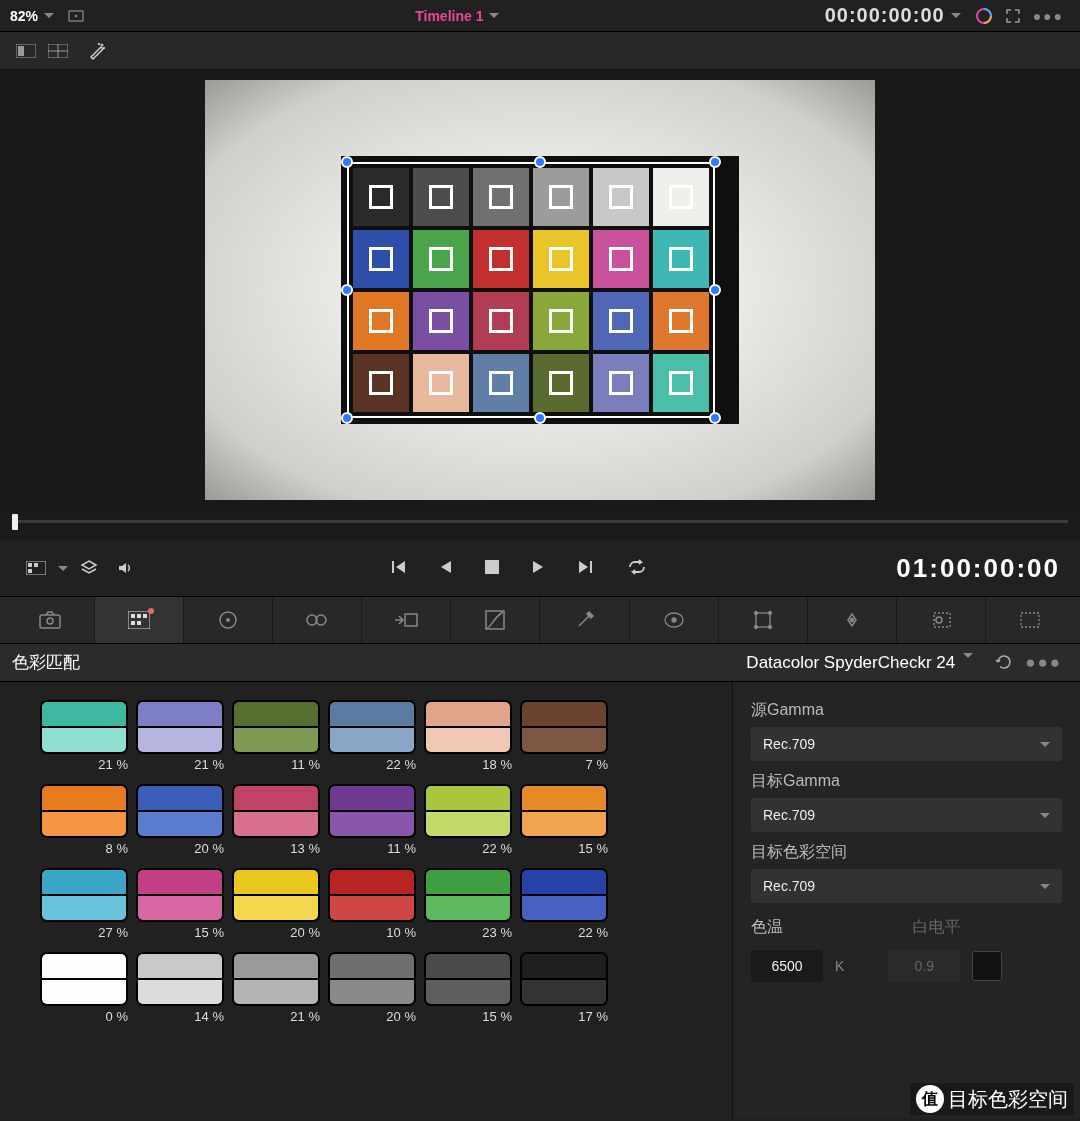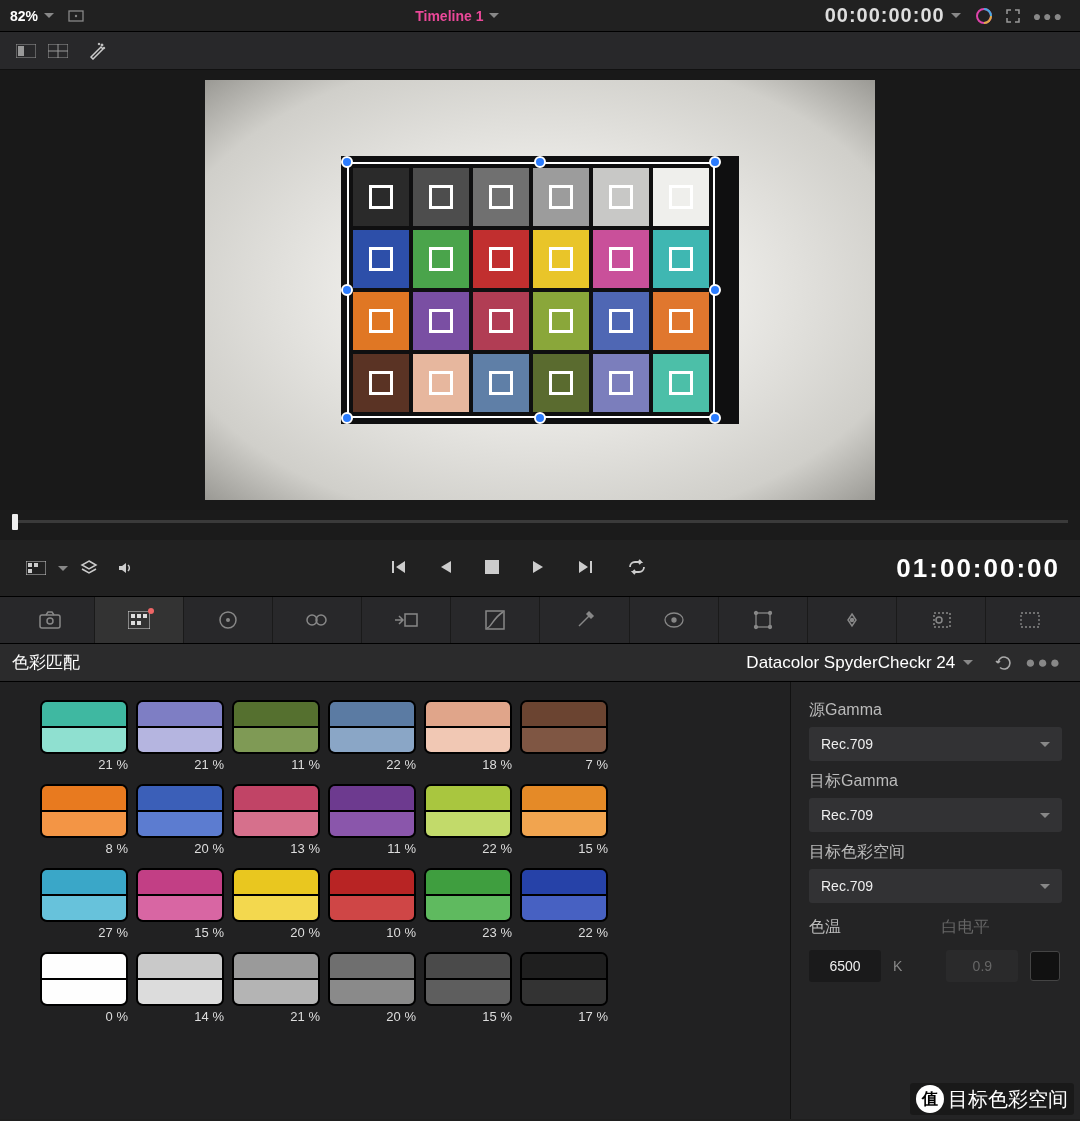--- a/index.html
+++ b/index.html
@@ -33,7 +33,7 @@
   .pcell.sel{background:#333}
   .panelhdr{height:38px;background:#2b2b2c;border-bottom:1px solid #000;padding:0 12px;display:flex;align-items:center}
   .panelhdr .title{color:#fff;font-size:17px}
-  .panelhdr .right{margin-left:auto;display:flex;align-items:center;color:#fff;font-size:17px}
+  .panelhdr .right{margin-left:auto;display:flex;align-items:flex-start;color:#fff;font-size:17px}
   .bottom{display:flex;height:437px;background:#212122}
   .swatch-area{flex:1;padding:18px 40px}
   .swatch-grid{display:grid;grid-template-columns:repeat(6,88px);grid-gap:6px 8px;justify-content:start}

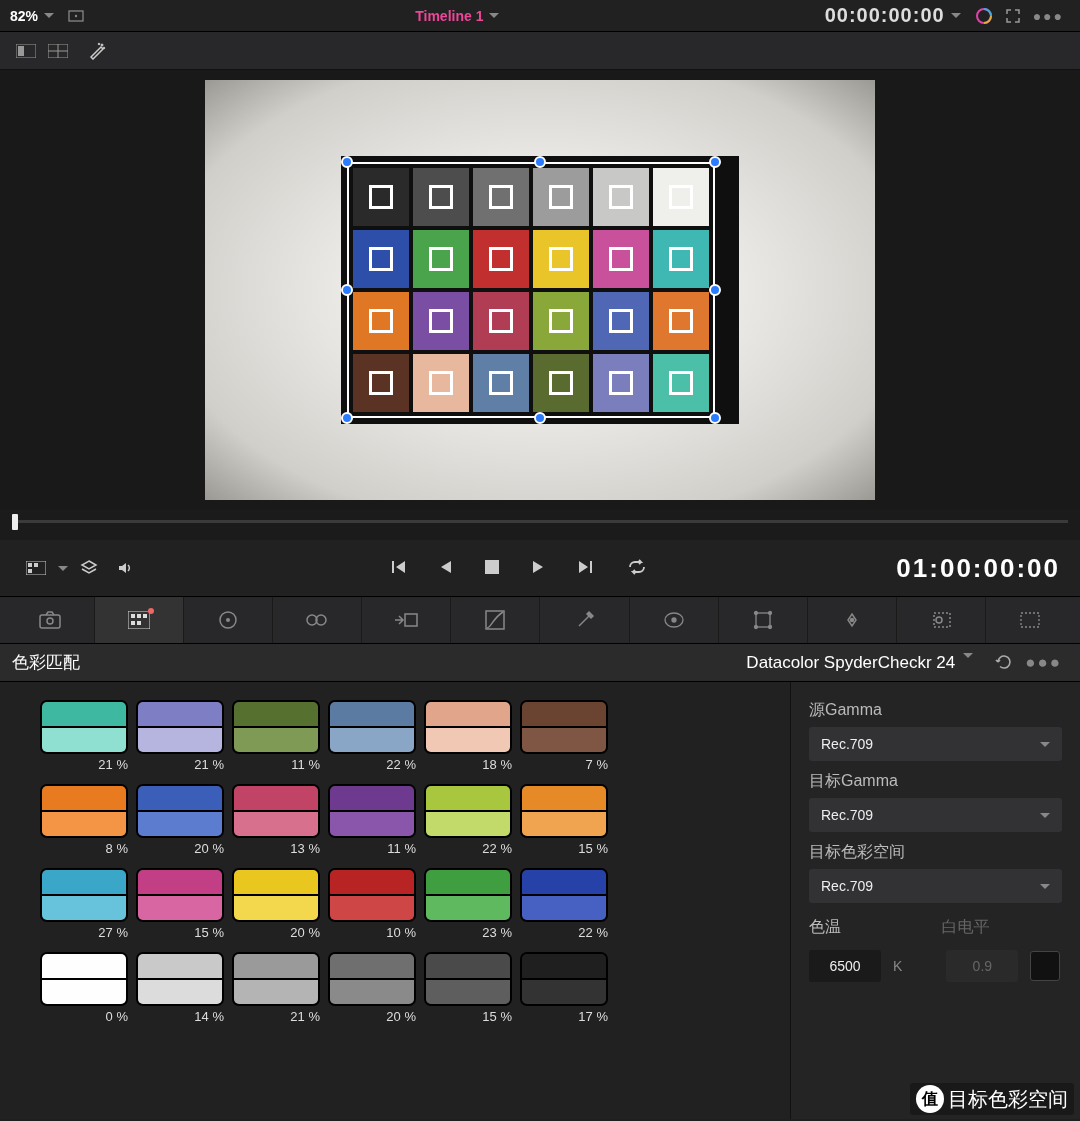--- a/index.html
+++ b/index.html
@@ -42,7 +42,7 @@
   .half{flex:1}
   .hsep{height:2px;background:#000}
   .pct{text-align:right;font-size:13px;color:#ddd;margin-top:3px;margin-bottom:6px}
-  .side{width:290px;background:#242425;padding:14px 18px;border-left:1px solid #111}
+  .side{width:348px;background:#242425;padding:14px 18px;border-left:1px solid #111}
   .fld-label{color:#bbb;font-size:16px;margin-bottom:6px;margin-top:4px}
   .dropdown{height:34px;background:#323234;border-radius:3px;display:flex;align-items:center;padding:0 12px;color:#eee;margin-bottom:10px;cursor:pointer}
   .dropdown .chev{margin-left:auto}

